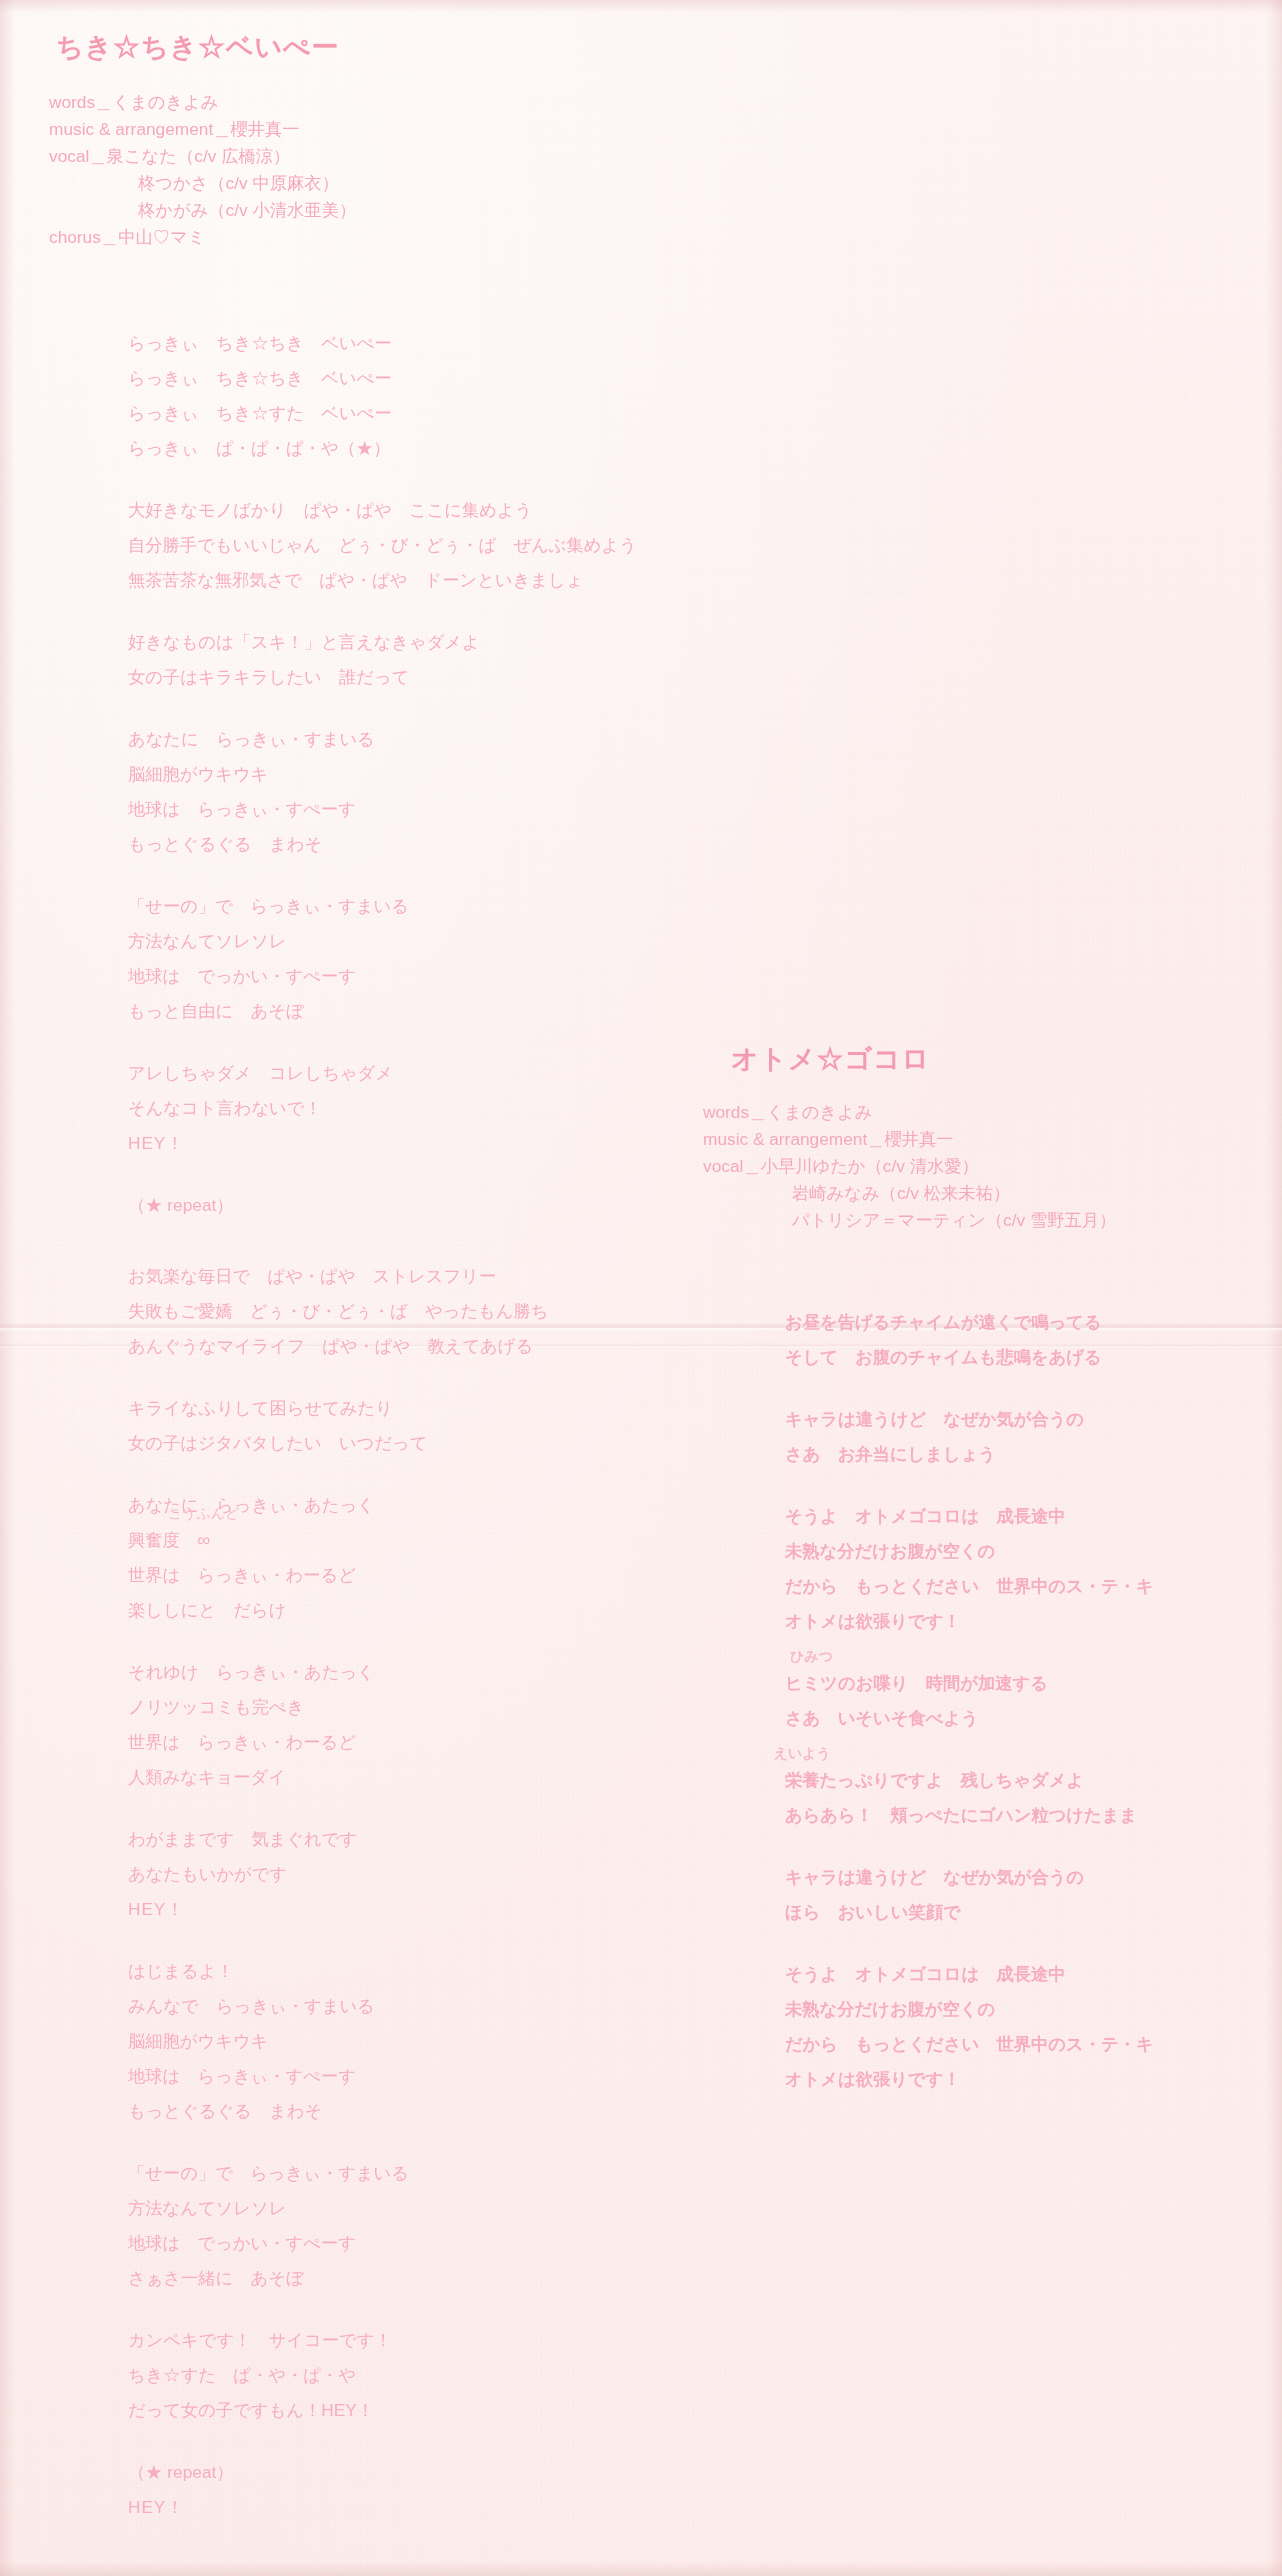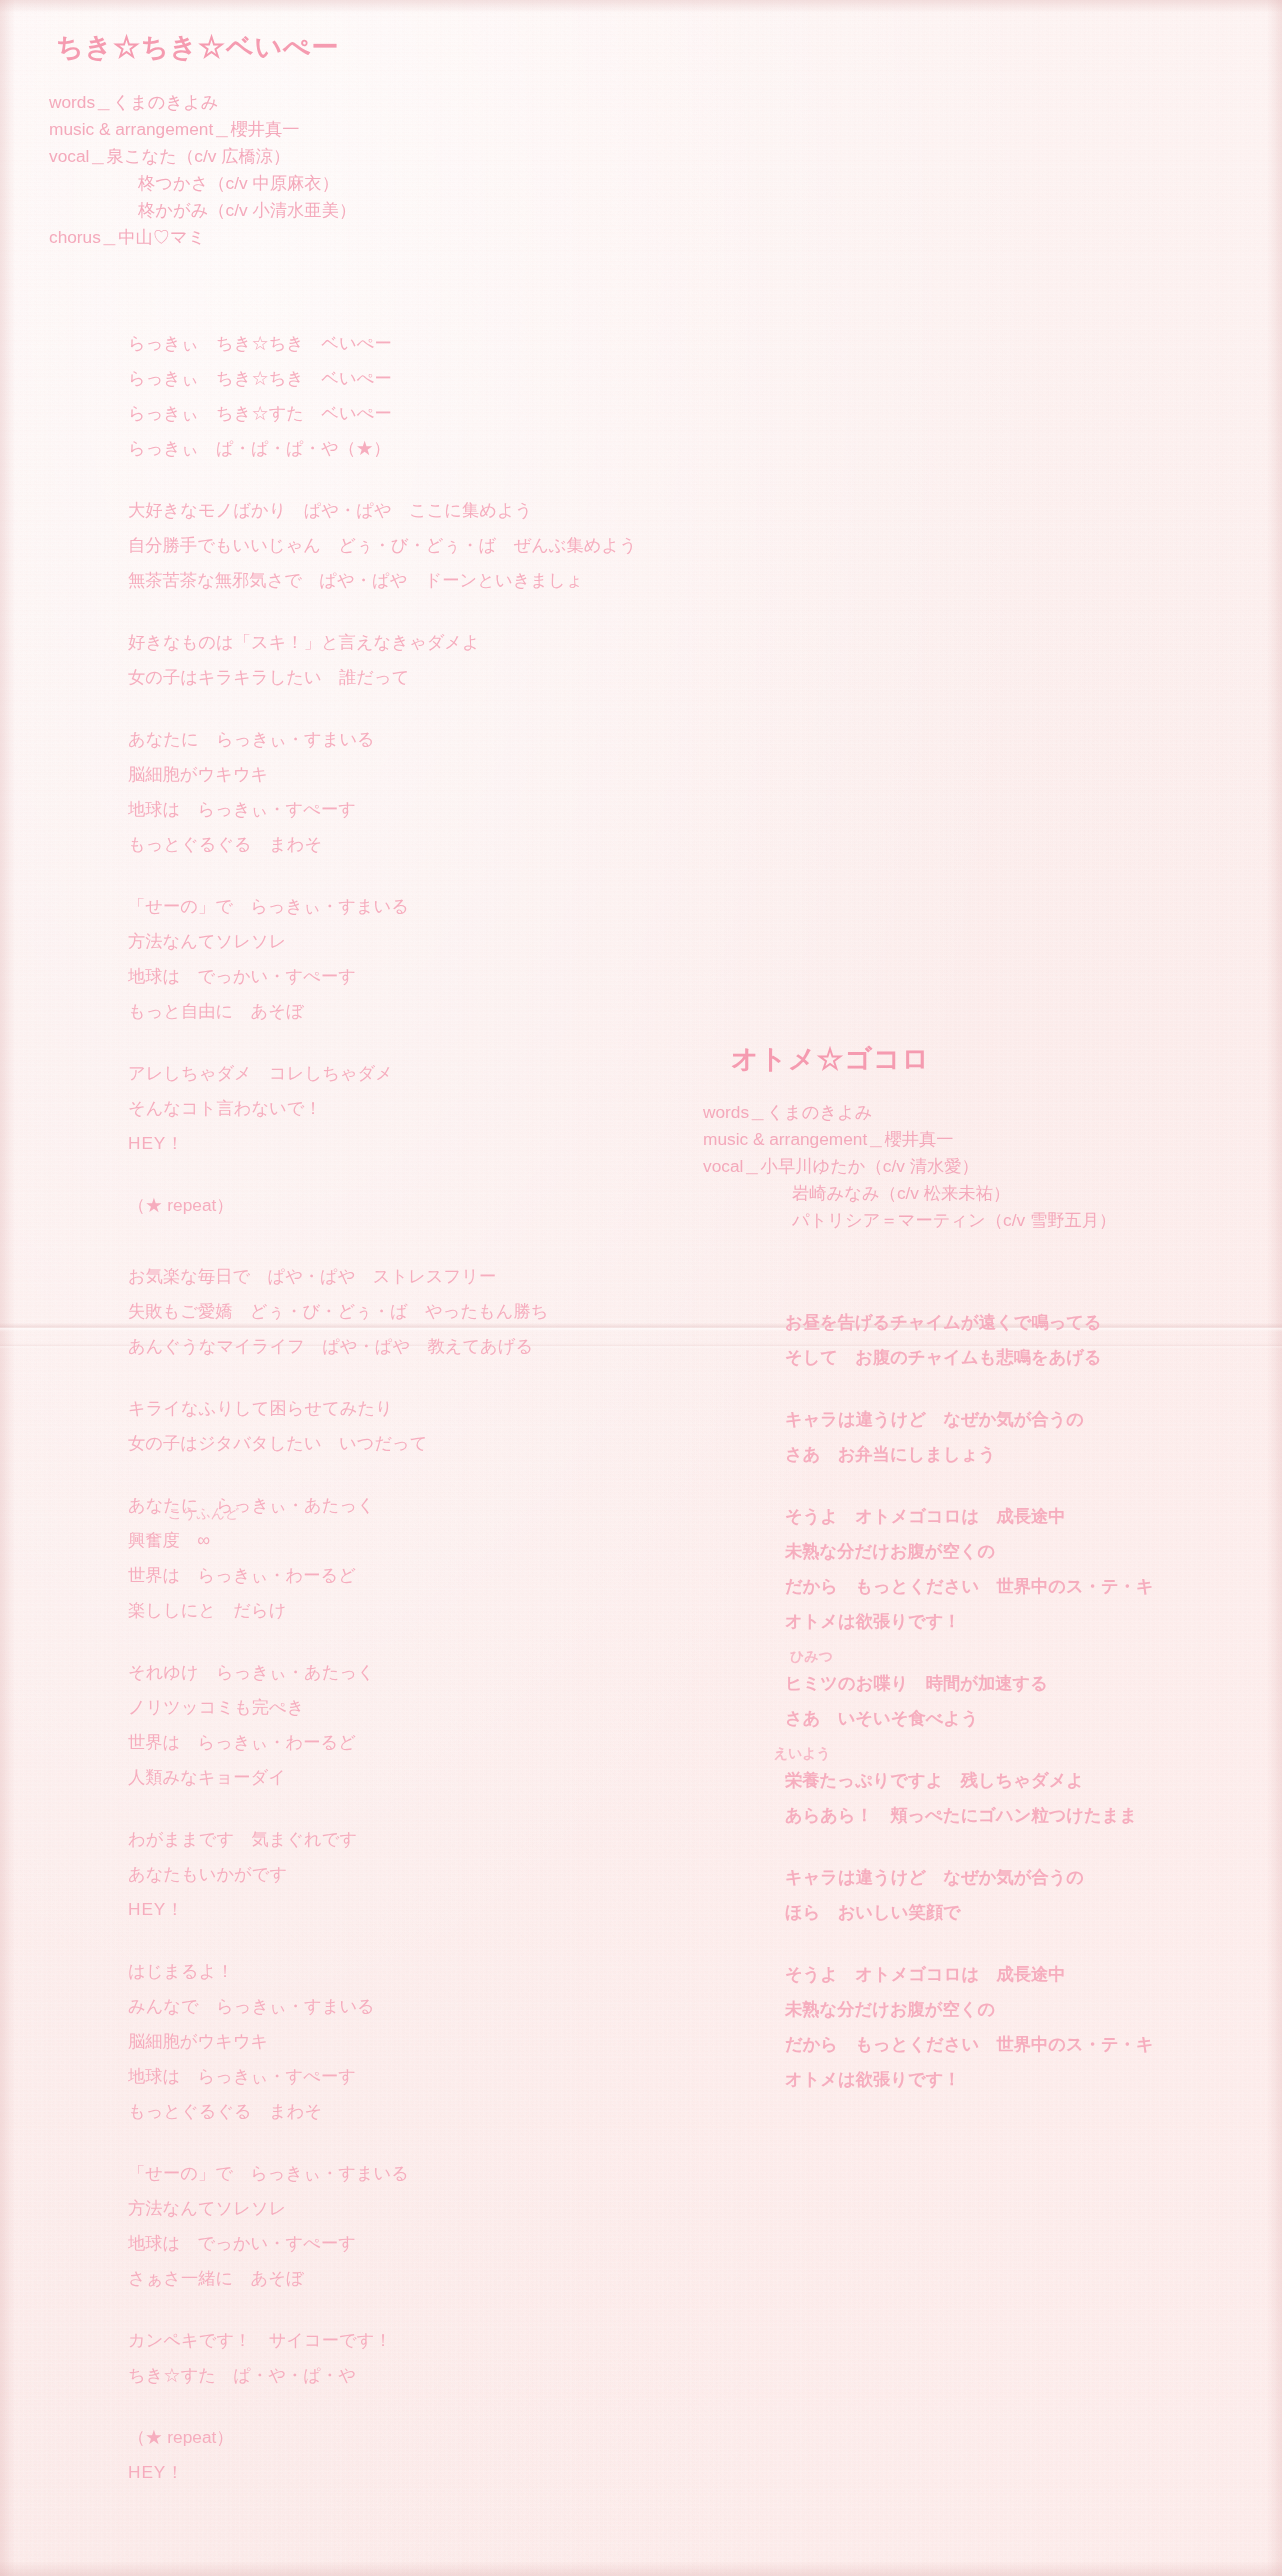--- a/index.html
+++ b/index.html
@@ -221,6 +221,7 @@
     <div class="stanza">
       <span class="line">カンペキです！　サイコーです！</span>
       <span class="line">ちき☆すた　ぱ・や・ぱ・や</span>
+      <span class="line">だって女の子ですもん！HEY！</span>
     </div>
     <div class="stanza">
       <span class="line">（★ repeat）</span>

